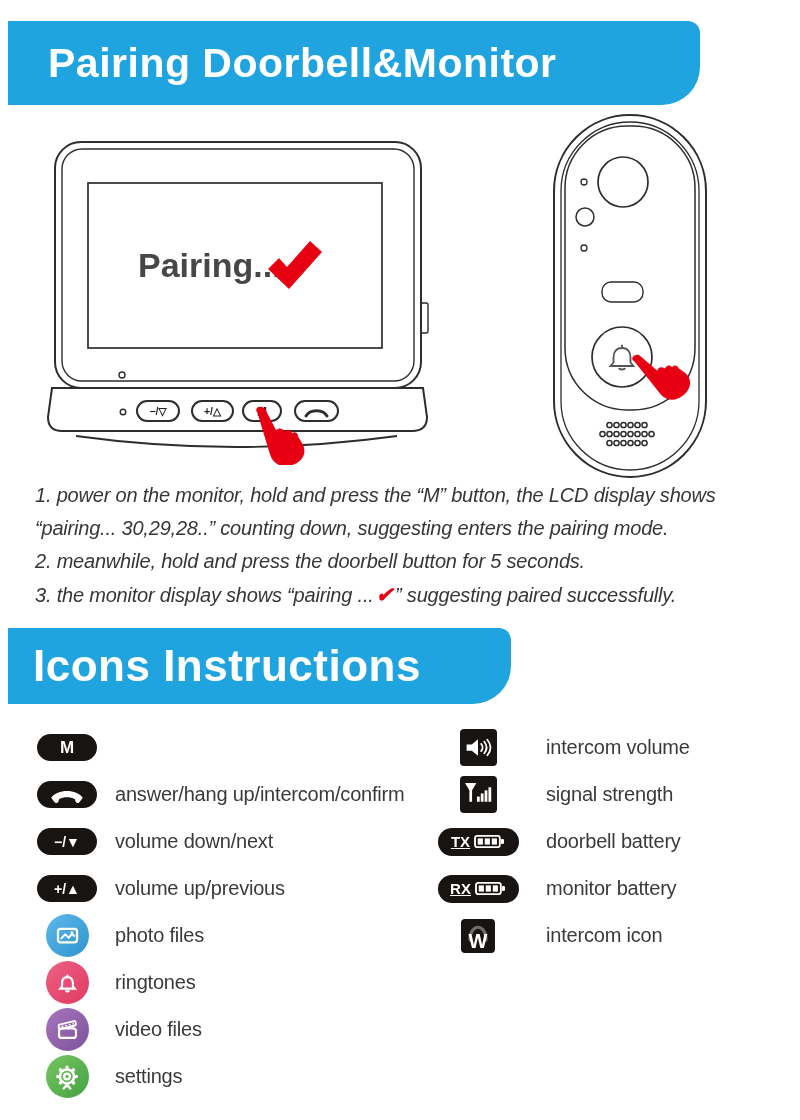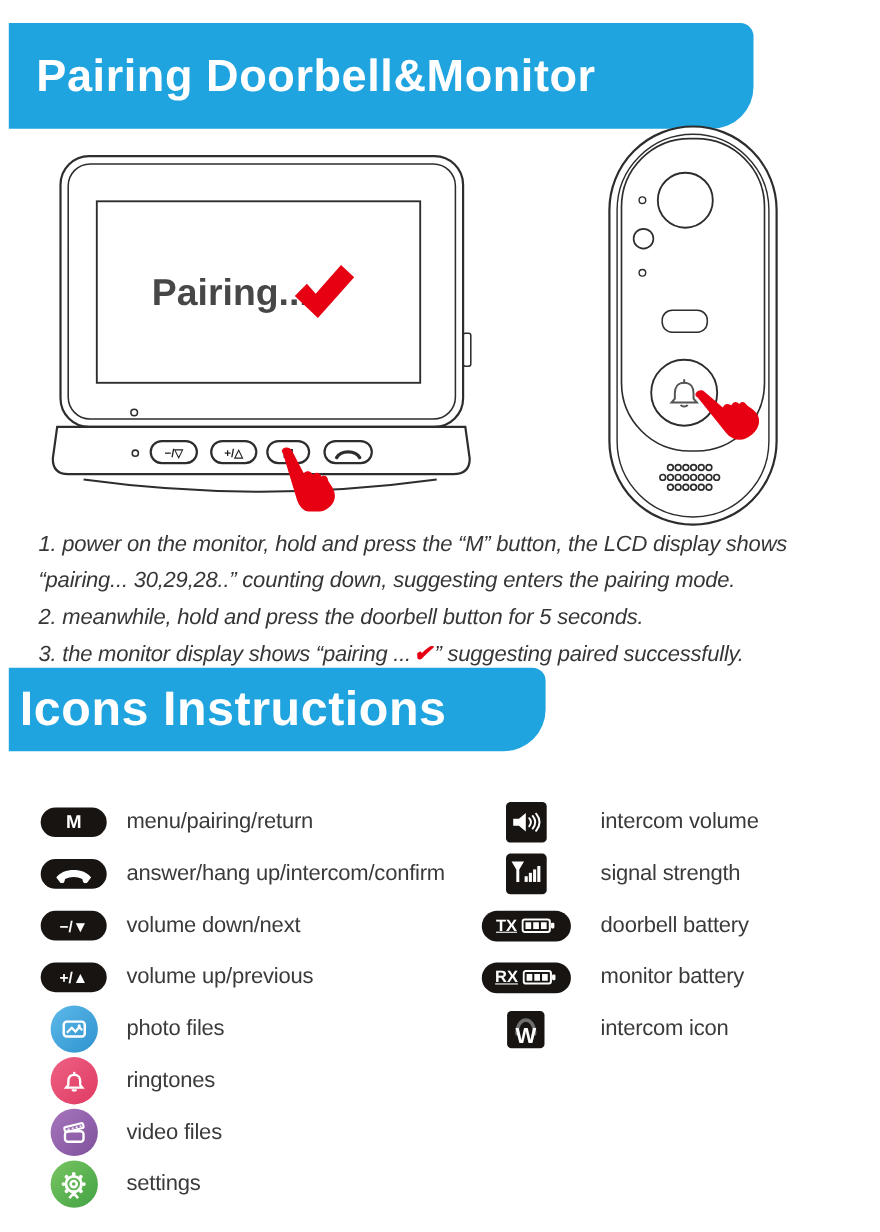--- a/index.html
+++ b/index.html
@@ -7,7 +7,7 @@
         font-family:"Liberation Sans",sans-serif;}
   .banner{position:absolute;left:8px;background:#1FA4DF;color:#fff;font-weight:bold;
           border-radius:0 12px 38px 0;display:flex;align-items:center;}
-  .banner1{top:21px;width:652px;height:96px;font-size:41px;padding-left:25px;letter-spacing:.5px;}
+  .banner1{top:21px;width:652px;height:84px;font-size:41px;padding-left:40px;letter-spacing:.5px;}
   .banner2{top:607px;width:478px;height:76px;font-size:44px;padding-left:10px;letter-spacing:.5px;}
   .illu{position:absolute;}
   .steps{position:absolute;left:35px;top:479px;width:748px;font-size:20px;line-height:33px;

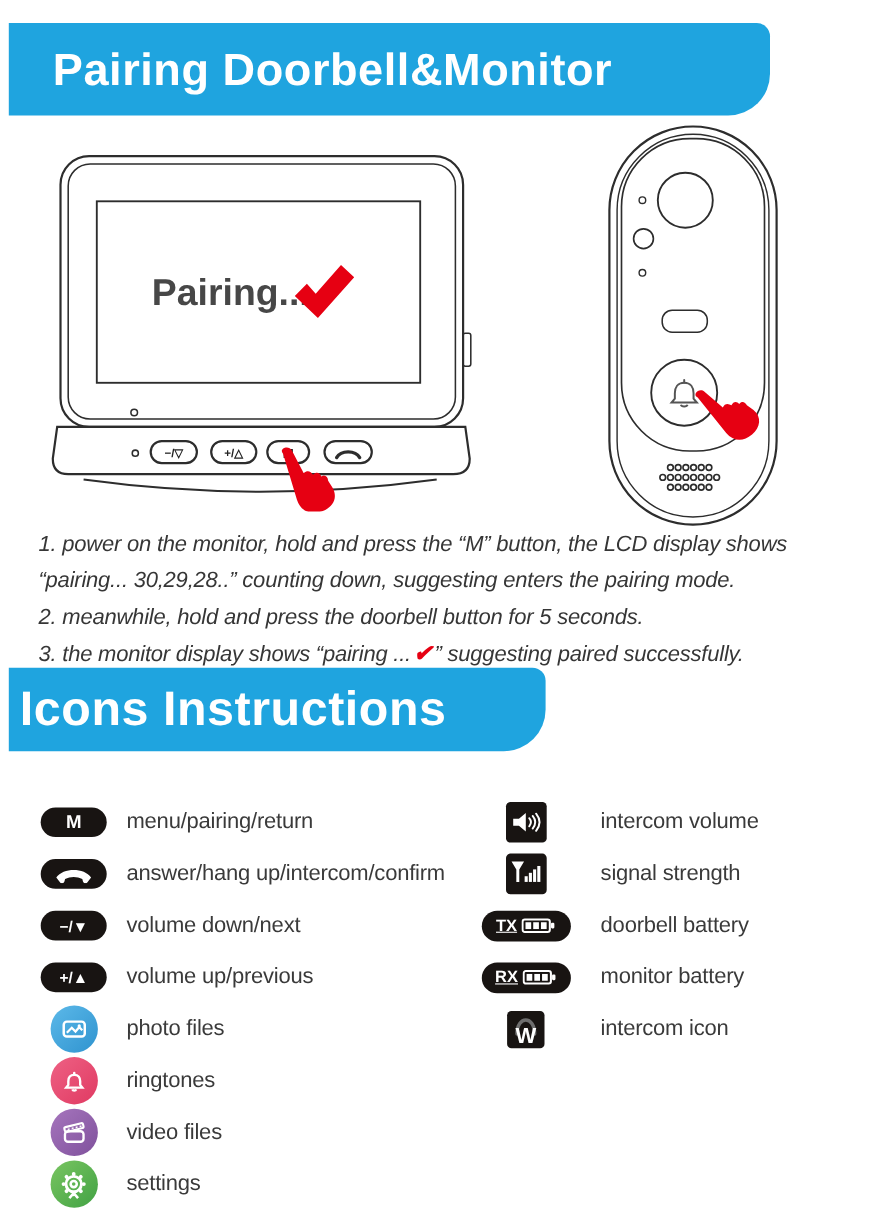--- a/index.html
+++ b/index.html
@@ -8,7 +8,7 @@
   .banner{position:absolute;left:8px;background:#1FA4DF;color:#fff;font-weight:bold;
           border-radius:0 12px 38px 0;display:flex;align-items:center;}
   .banner1{top:21px;width:652px;height:84px;font-size:41px;padding-left:40px;letter-spacing:.5px;}
-  .banner2{top:607px;width:478px;height:76px;font-size:44px;padding-left:10px;letter-spacing:.5px;}
+  .banner2{top:628px;width:478px;height:76px;font-size:44px;padding-left:25px;letter-spacing:.5px;}
   .illu{position:absolute;}
   .steps{position:absolute;left:35px;top:479px;width:748px;font-size:20px;line-height:33px;
          color:#363636;letter-spacing:-0.2px;}

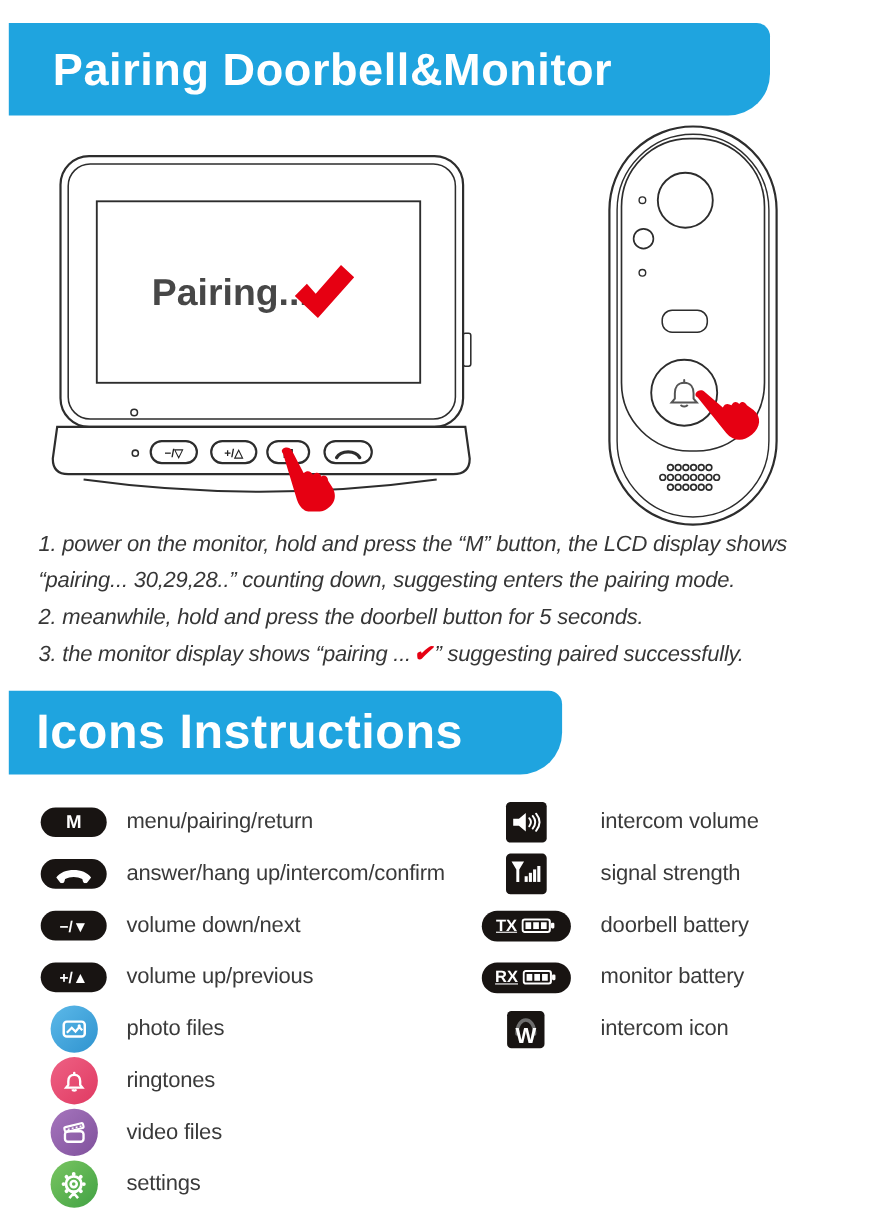--- a/index.html
+++ b/index.html
@@ -140,7 +140,6 @@
         <span class="g gm">M</span>
           </div>
         </div>
-      <span class="llabel">menu/pairing/return</span>
     </div>
 
     <div class="lrow">

